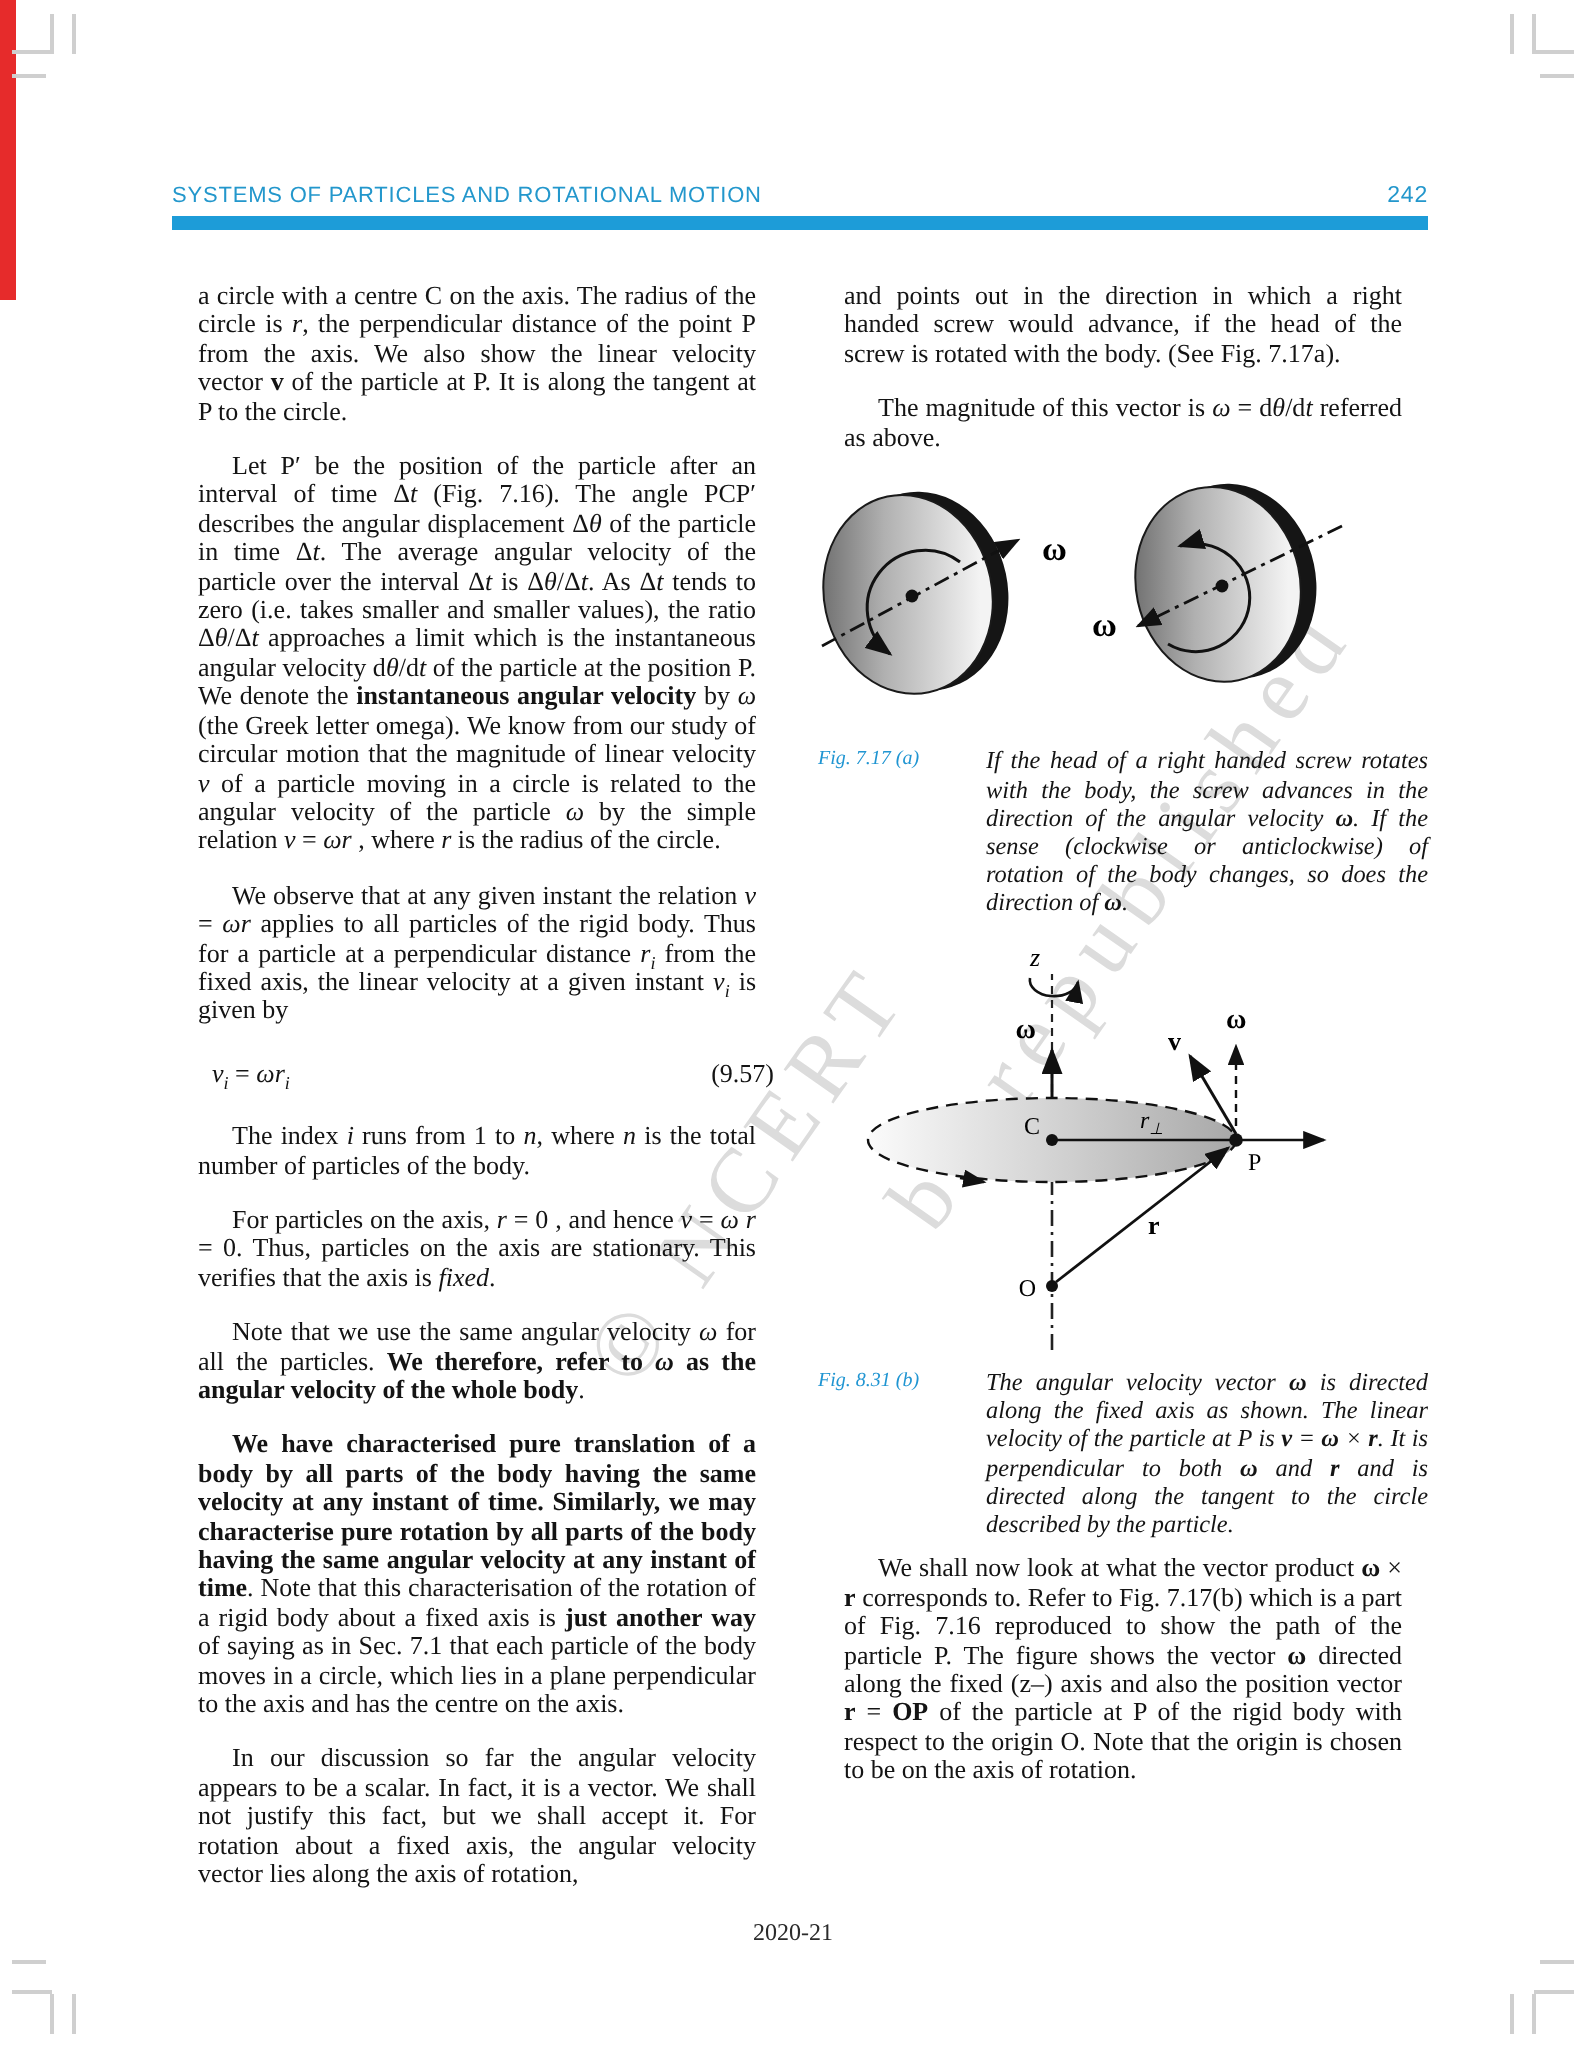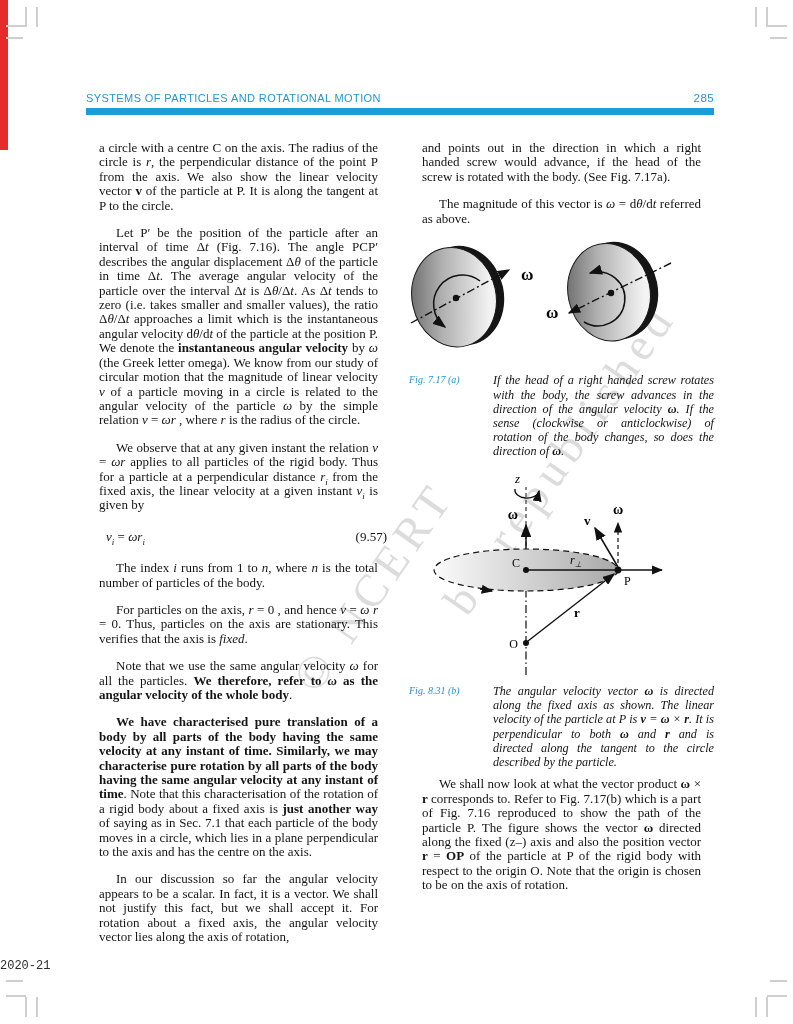--- a/index.html
+++ b/index.html
@@ -78,7 +78,7 @@
 
   <div class="header-row">
     <span>SYSTEMS OF PARTICLES AND ROTATIONAL MOTION</span>
-    <span class="page-num">285</span>
+    <span class="page-num">242</span>
   </div>
   <div class="header-bar" style="background: rgb(29, 156, 216);"></div>
 

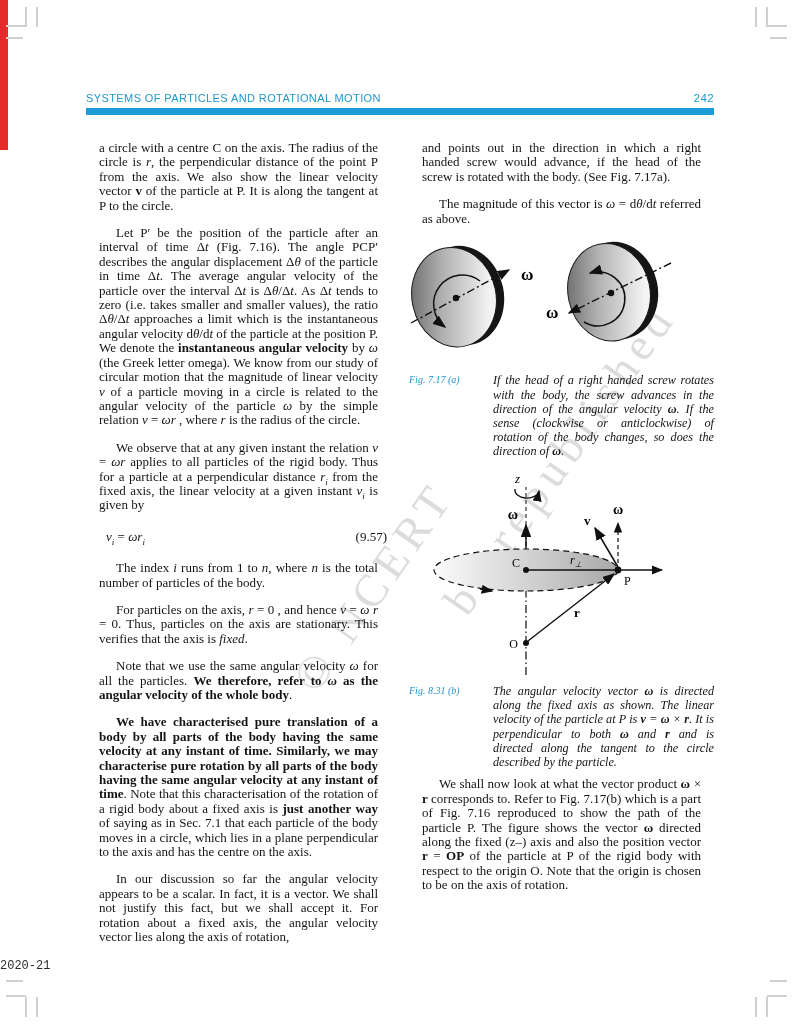--- a/index.html
+++ b/index.html
@@ -41,8 +41,8 @@
              width:84px;flex:none;}
   .fig-text{font-style:italic;font-size:12.2px;line-height:14.2px;text-align:justify;flex:1;}
 
-  .footer{position:absolute;left:0;top:959px;width:100%;z-index:1;
-          font-family:Liberation Mono, monospace;font-size:12px;color:#2b2b2b;}
+  .footer{position:absolute;left:0;top:959px;width:100%;text-align:center;z-index:1;
+          font-family:Liberation Serif, serif;font-size:12px;color:#2b2b2b;}
 </style>
 </head>
 <body>

